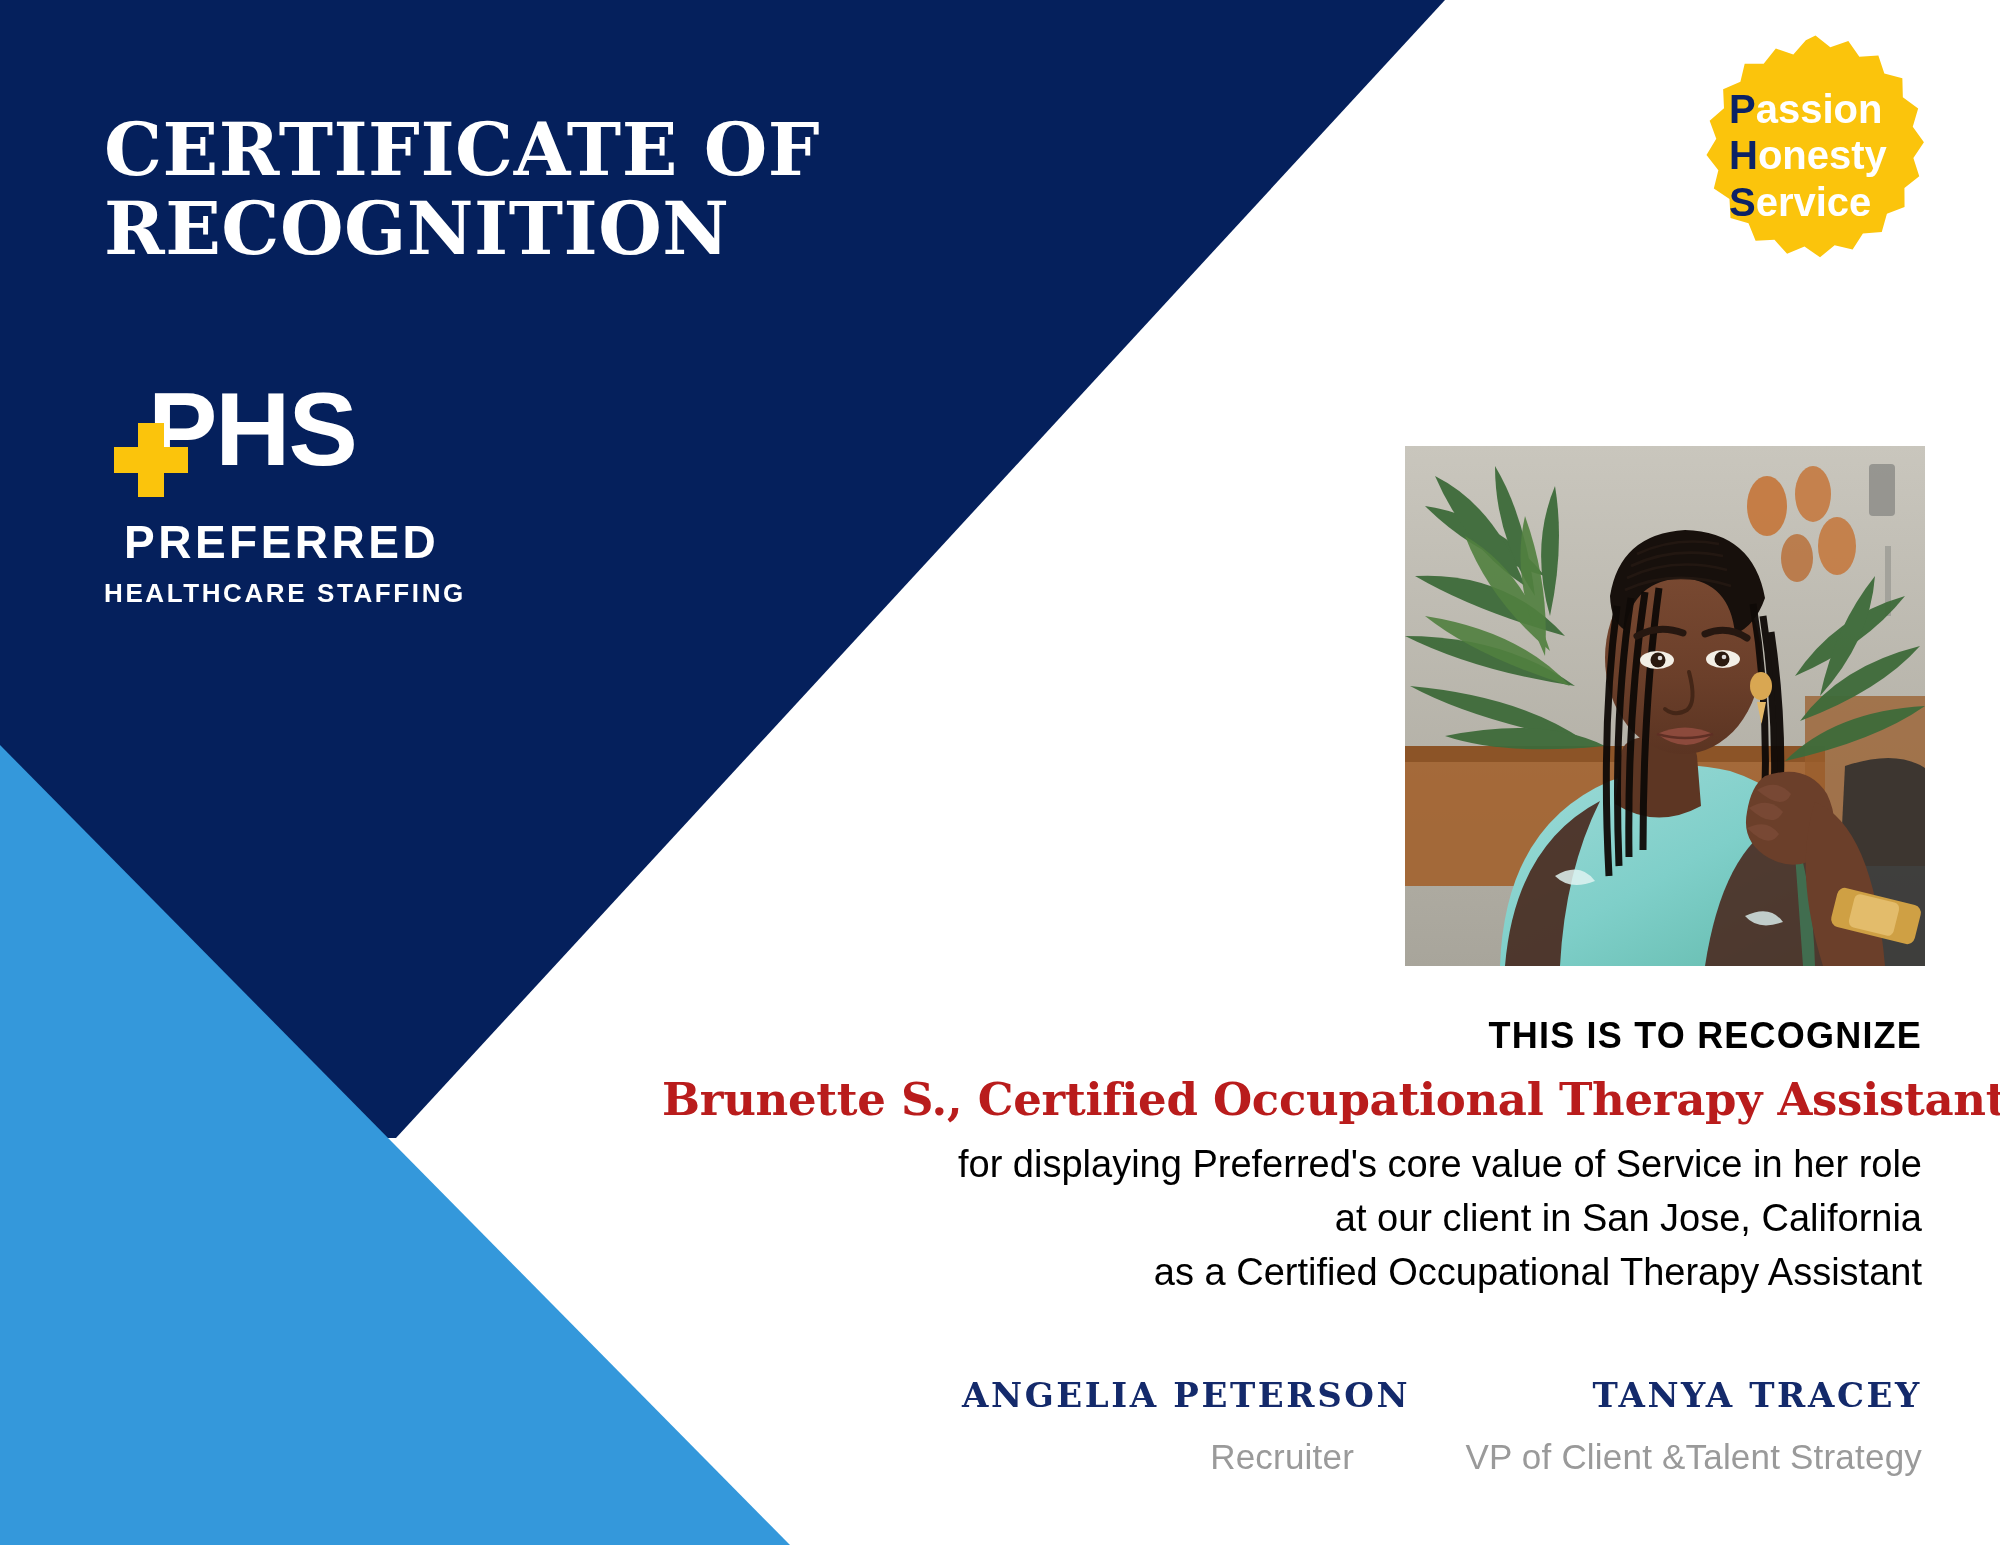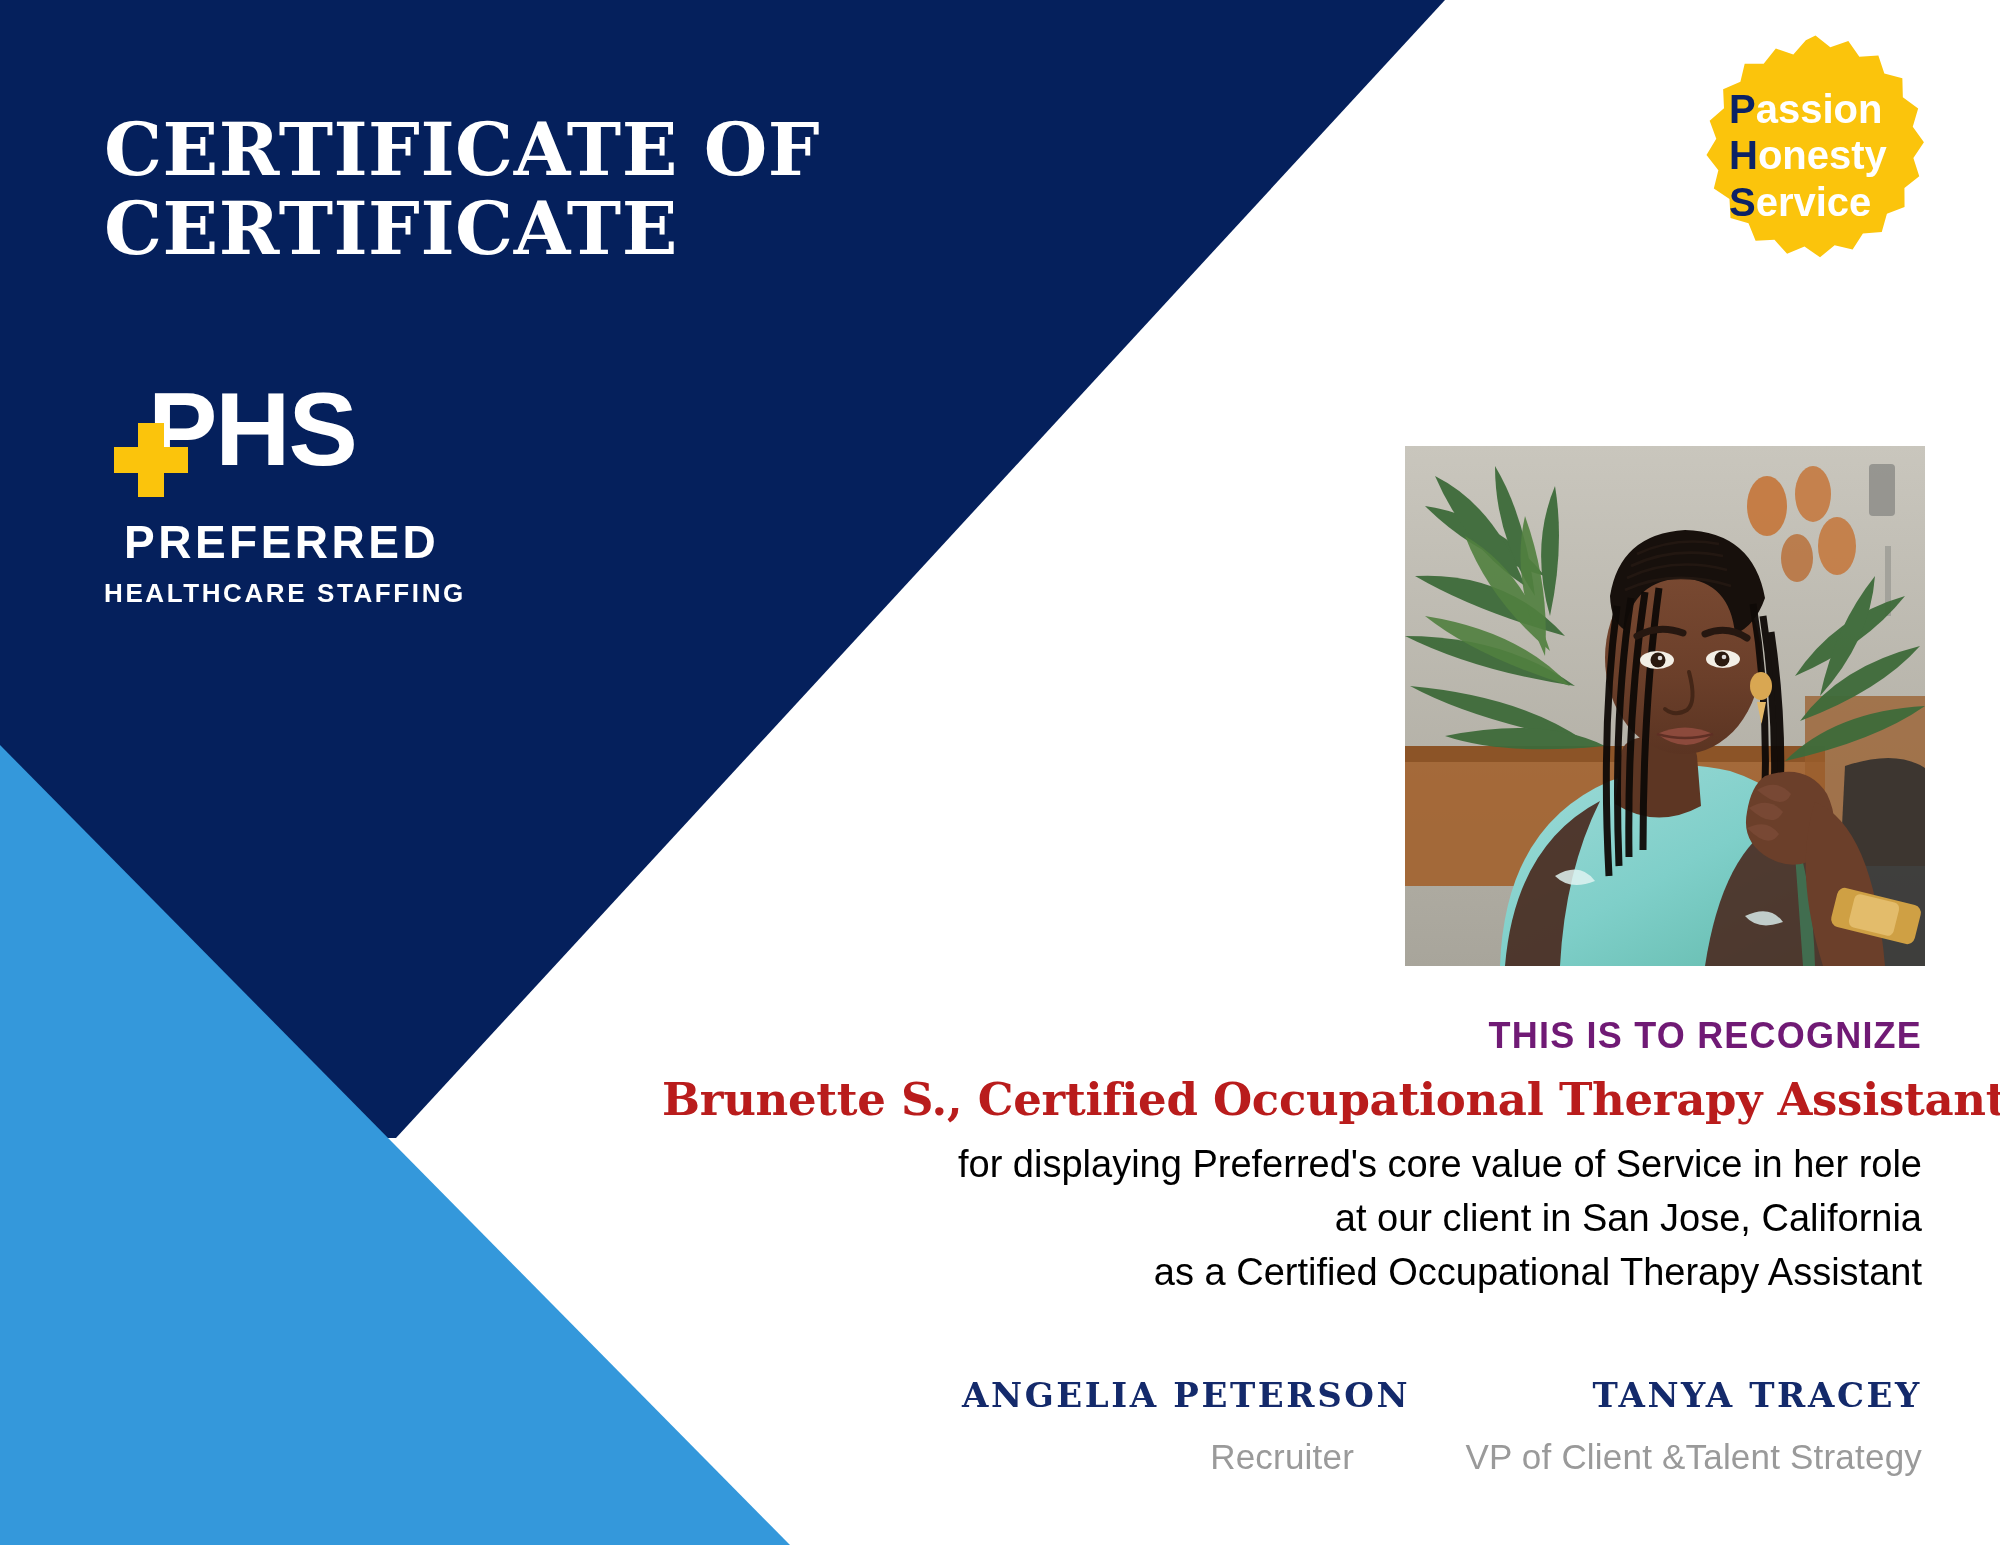--- a/index.html
+++ b/index.html
@@ -224,7 +224,7 @@
 
   <div class="title-block">
     <div class="title-line">CERTIFICATE OF</div>
-    <div class="title-line">CERTIFICATE</div>
+    <div class="title-line">RECOGNITION</div>
   </div>
 
   <div class="logo-block">

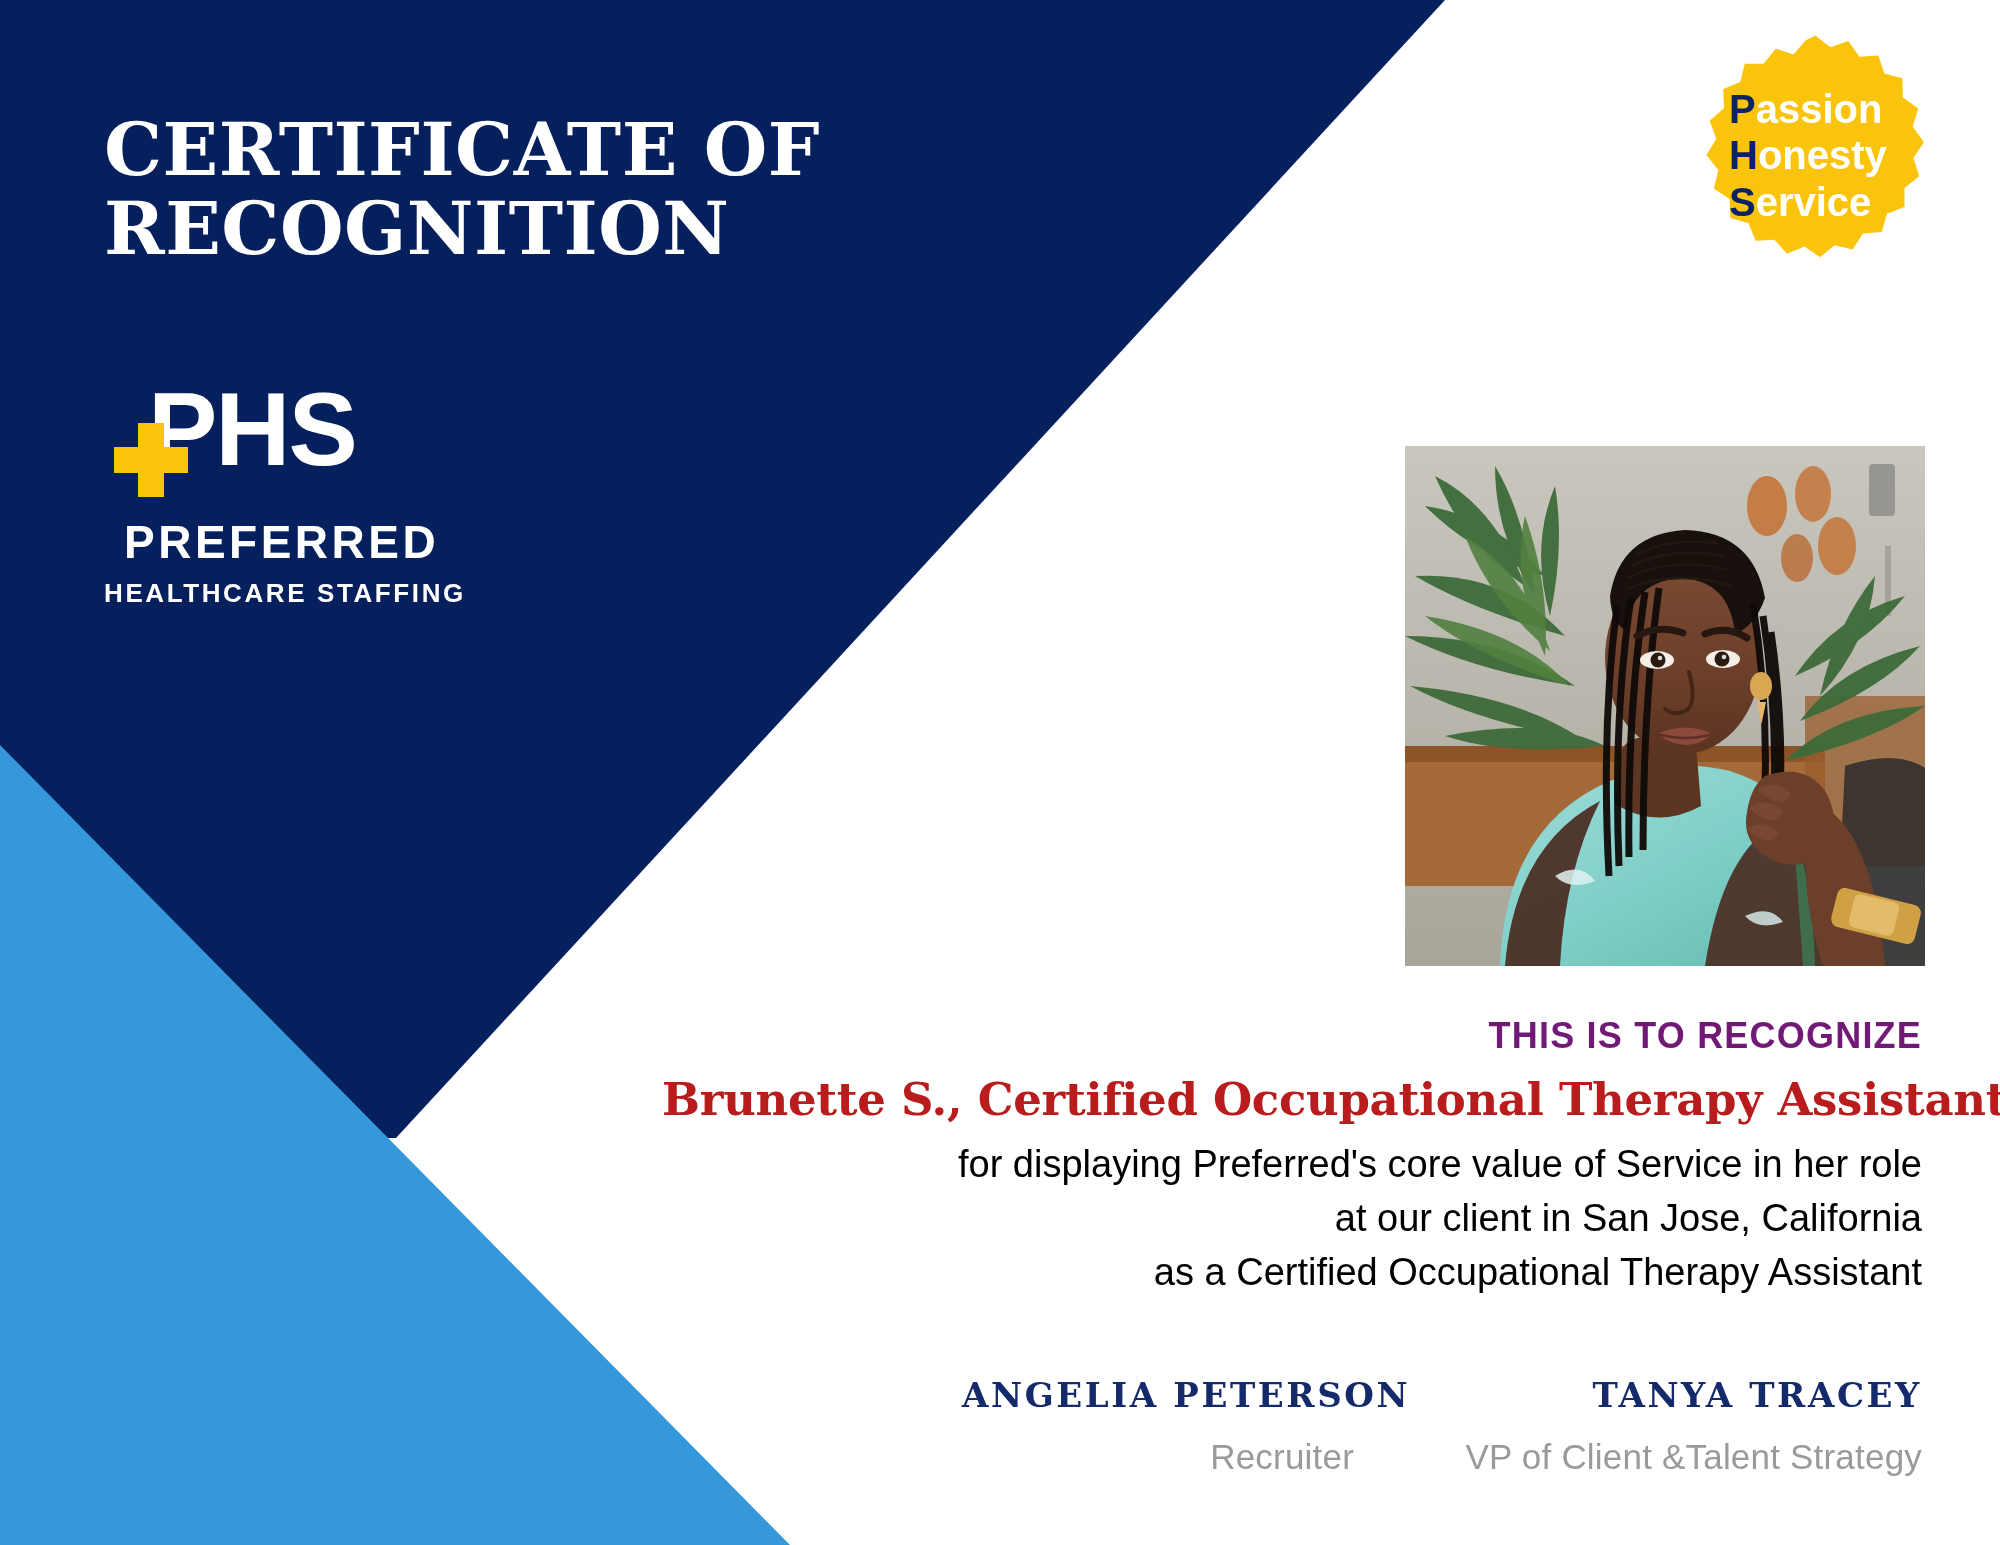--- a/index.html
+++ b/index.html
@@ -157,7 +157,7 @@
     font-weight: bold;
     font-size: 36px;
     letter-spacing: 1.2px;
-    color: #701a75;
+    color: #000000;
   }
   .recognize-name {
     margin-top: 16px;

